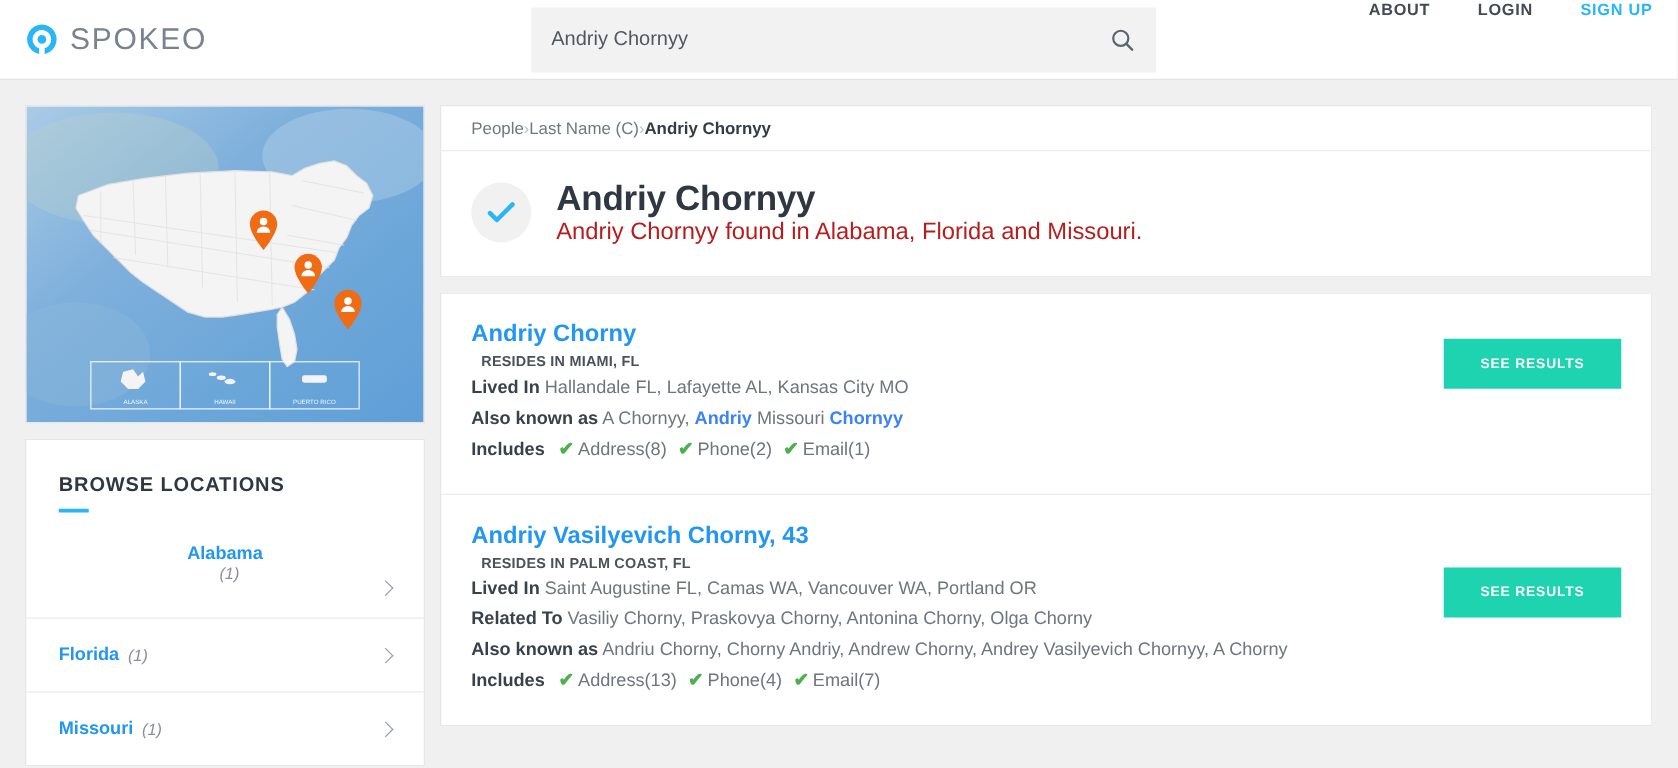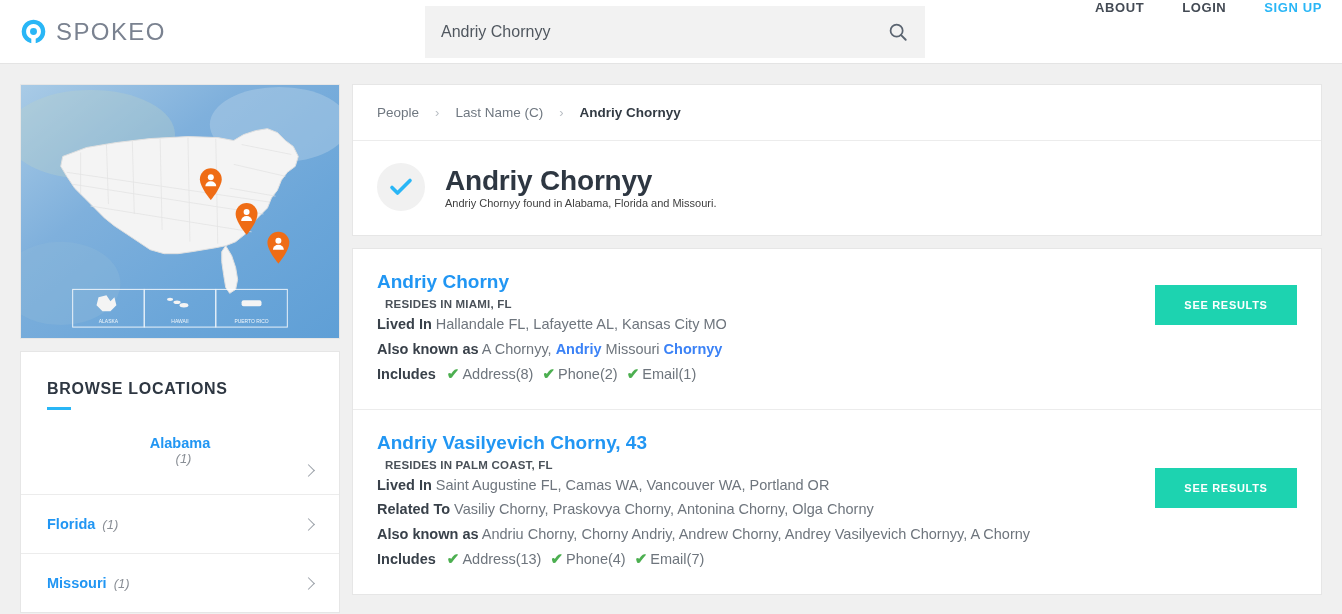--- a/index.html
+++ b/index.html
@@ -86,8 +86,8 @@
   
   .crumb-card { padding: 0; }
   .crumb {
-    height: 56px; display: flex; align-items: center;
-    padding: 0 24px; gap: 16px;
+    height: 36px; display: flex; align-items: center;
+    padding: 0 24px; gap: 0;
     border-bottom: 1px solid #ececec;
   }
   .crumb span, .crumb a {

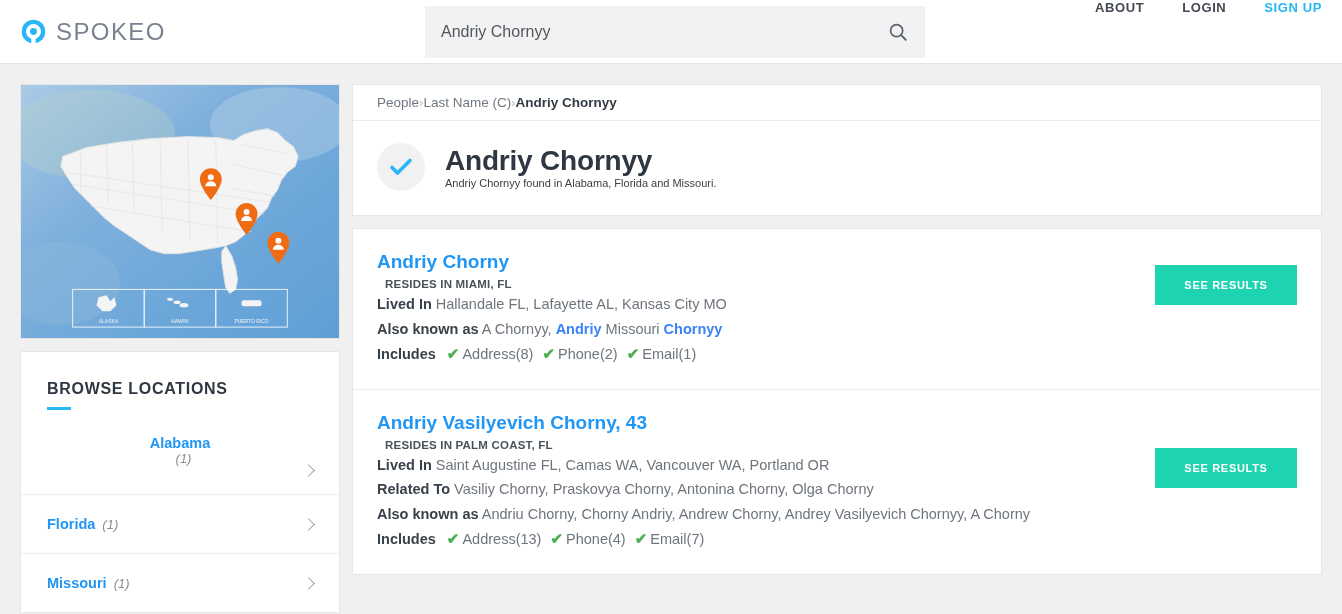--- a/index.html
+++ b/index.html
@@ -102,7 +102,7 @@
     flex: none; display: flex; align-items: center; justify-content: center;
   }
   .big-name { font-size: 28px; font-weight: 700; color: #2e3742; letter-spacing: -.2px; }
-  .sub-line { font-size: 11px; color: #404040; }
+  .sub-line { font-size: 19px; color: #b91c1c; }
 
   
   .results-card { margin-top: 12px; }

